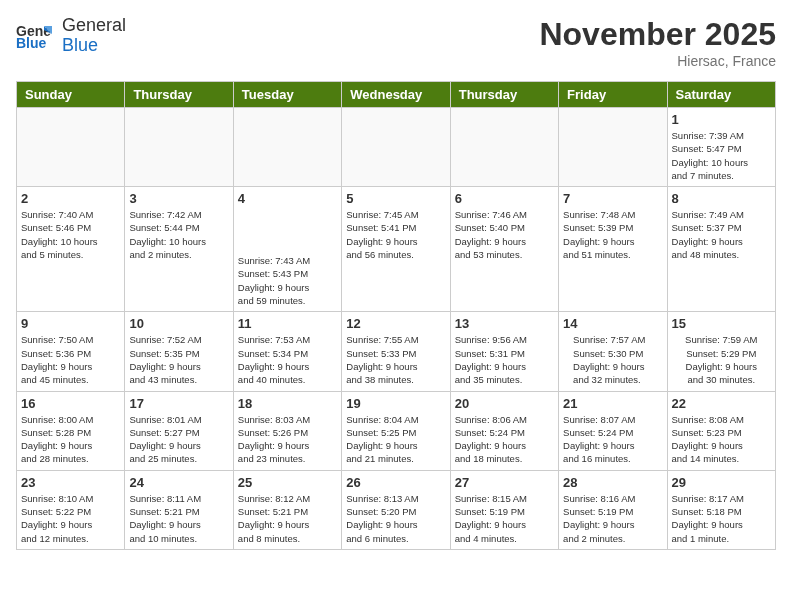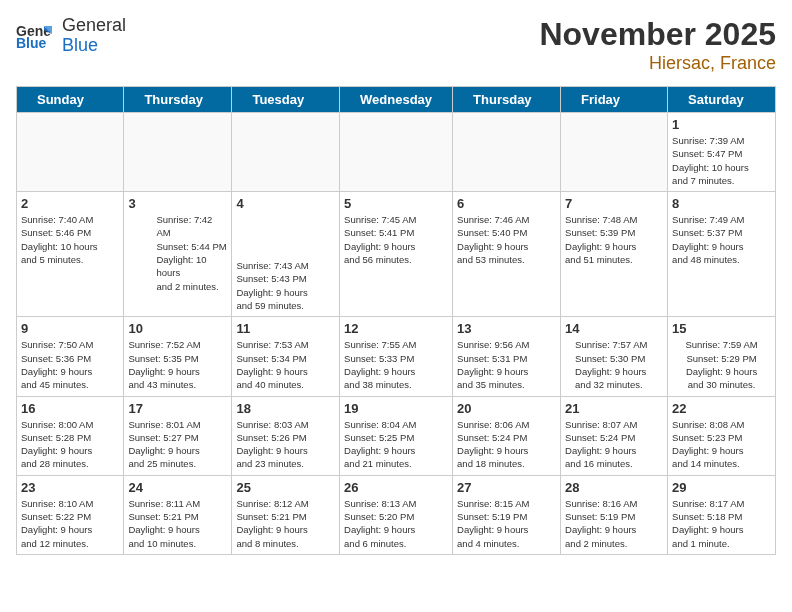--- a/index.html
+++ b/index.html
@@ -32,8 +32,8 @@
       color: #333;
     }
     .location {
-      font-size: 18px;
-      color: #a16207;
+      font-size: 14px;
+      color: #737373;
     }
     .calendar { width: 100%; border-collapse: collapse; }
     .calendar th {

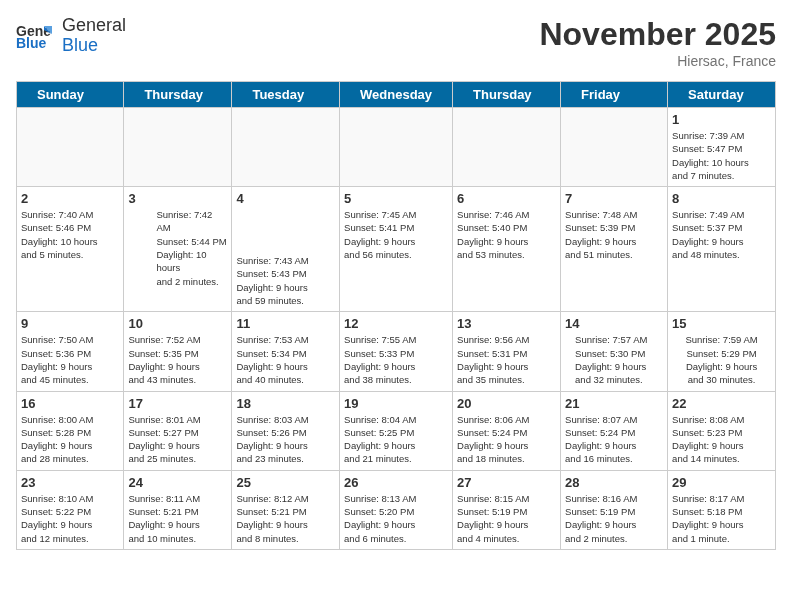--- a/index.html
+++ b/index.html
@@ -37,11 +37,11 @@
     }
     .calendar { width: 100%; border-collapse: collapse; }
     .calendar th {
-      background: #0369a1;
+      background: #4d7c0f;
       color: #fff;
       font-size: 13px;
       font-weight: bold;
-      padding: 5px 20px;
+      padding: 5px 8px;
       text-align: left;
       border: 1px solid #ccc;
     }

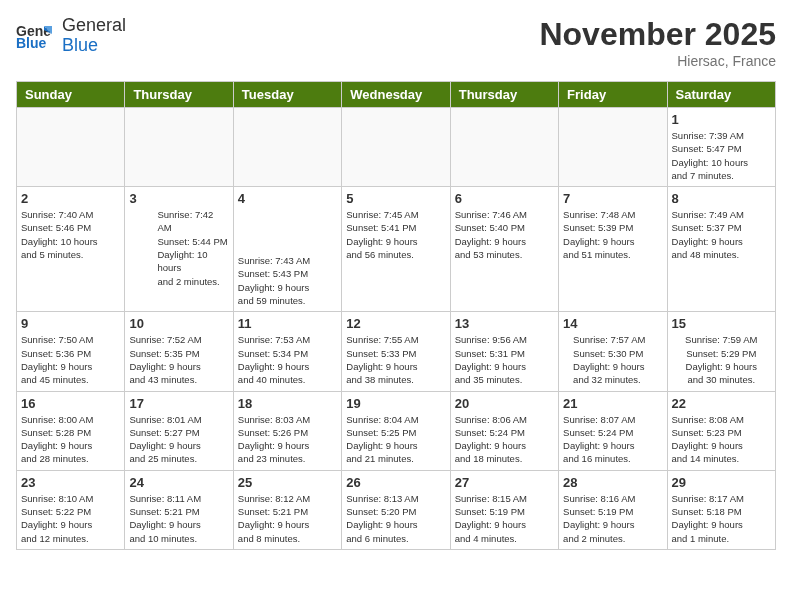--- a/index.html
+++ b/index.html
@@ -129,7 +129,7 @@
         </td>
         <td>
           <span class="day-num">3</span>
-          <div class="day-info" style="white-space: pre-line; margin-left: 28px;">Sunrise: 7:42 AM
+          <div class="day-info" style="white-space: pre-line;">Sunrise: 7:42 AM
 Sunset: 5:44 PM
 Daylight: 10 hours
 and 2 minutes.</div>

